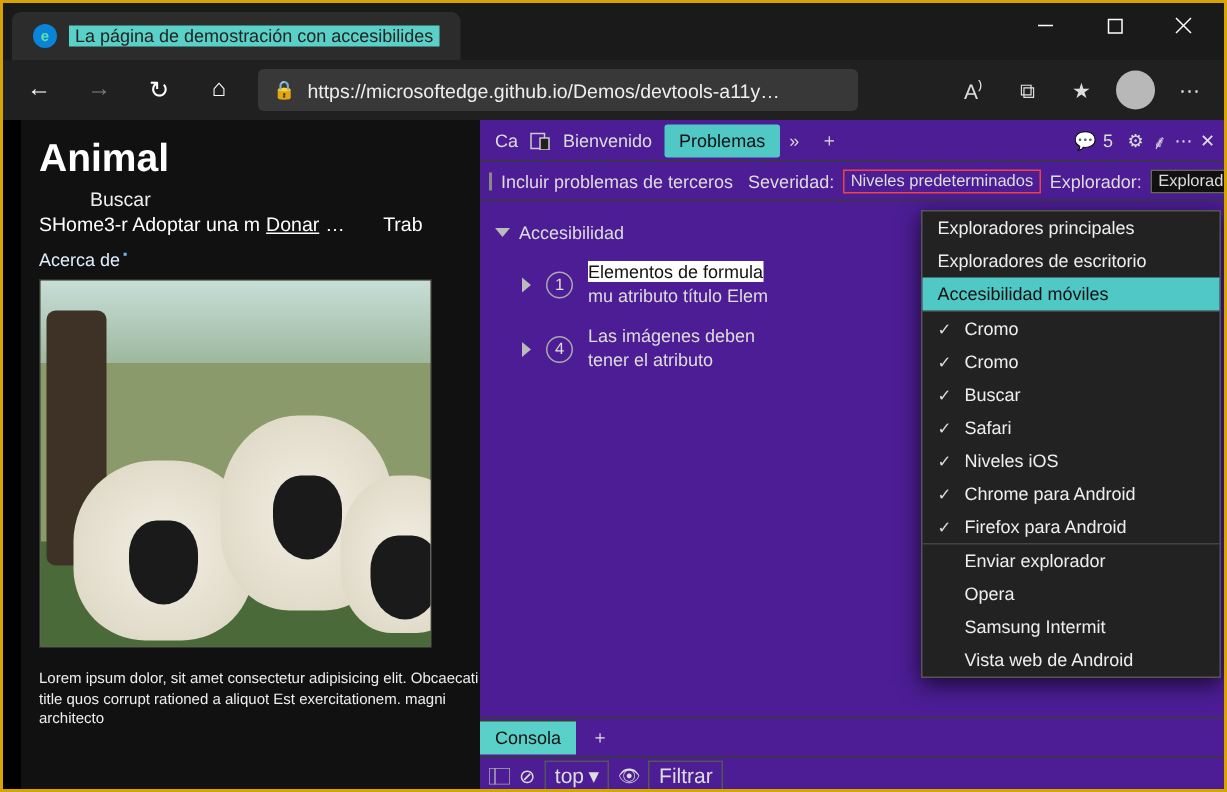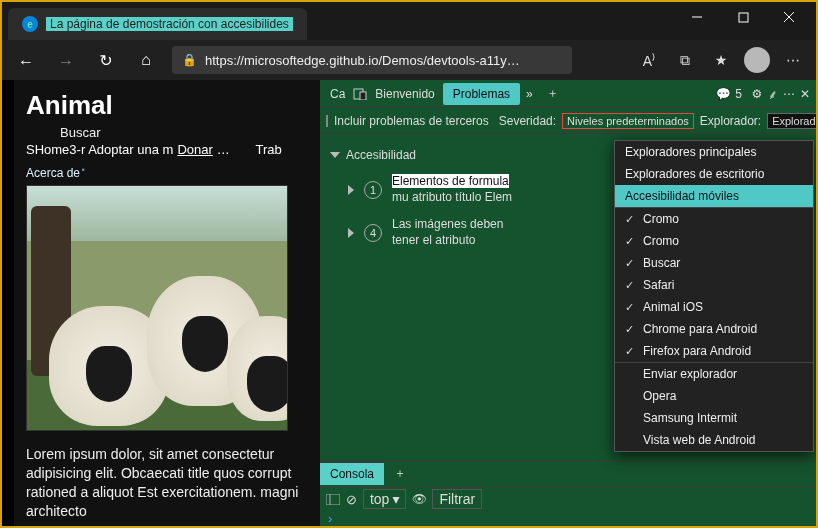--- a/index.html
+++ b/index.html
@@ -37,7 +37,7 @@
   .lorem { margin-top:14px; font-size:14px; line-height:1.35; color:#eee; }
   .scrollbar { position:absolute; right:302px; top:80px; width:14px; bottom:0; background:#1a1a1a; }
   .thumb { position:absolute; top:2px; left:2px; right:2px; height:180px; background:#767676; border-radius:2px; }
-  .devtools { position:absolute; left:318px; right:0; top:78px; bottom:0; background:#14532d; color:#ddd; font-size:12px; }
+  .devtools { position:absolute; left:318px; right:0; top:78px; bottom:0; background:#4c1d95; color:#ddd; font-size:12px; }
   .dt-top { display:flex; align-items:center; height:28px; border-bottom:1px solid #3a3a3a; padding:0 4px; gap:2px; }
   .dt-top .lbl { padding:4px 6px; }
   .dt-top .prob { background:#4fc8c6; color:#111; padding:4px 10px; border-radius:2px; }

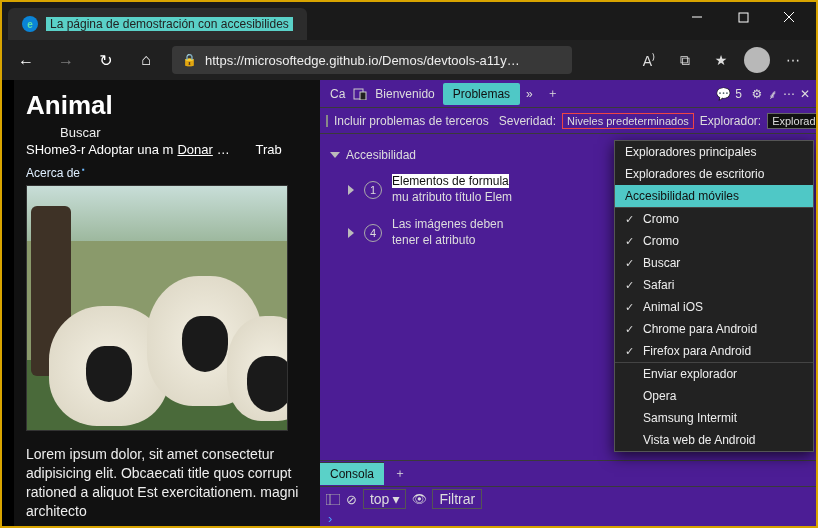--- a/index.html
+++ b/index.html
@@ -246,7 +246,7 @@
       </div>
       <div class="it">
         <span class="ck">✓</span>
-        <span>Animal iOS</span>
+        <span>Niveles iOS</span>
       </div>
       <div class="it">
         <span class="ck">✓</span>

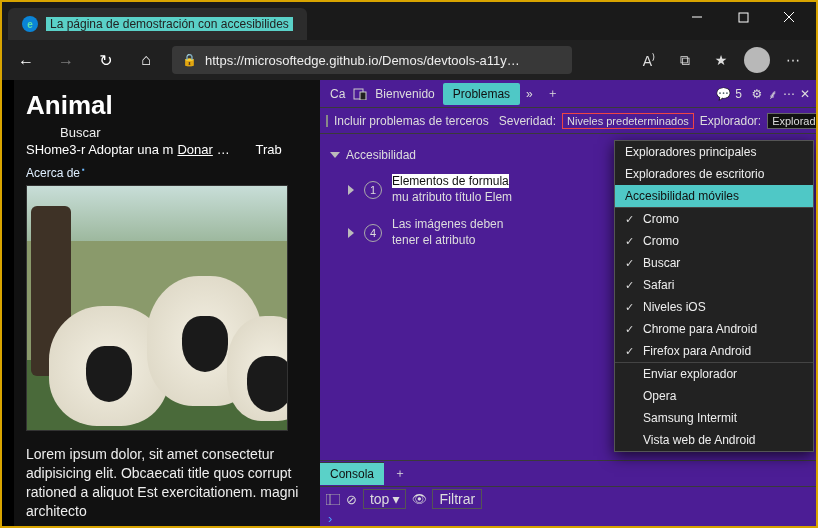--- a/index.html
+++ b/index.html
@@ -34,7 +34,7 @@
   .s2 { left:120px; top:90px; width:115px; height:130px; }
   .s3 { left:200px; top:130px; width:85px; height:105px; }
   .sface { position:absolute; width:46px; height:56px; background:#1a1a1a; border-radius:40% 40% 50% 50%; top:40px; left:50%; transform:translateX(-50%); }
-  .lorem { margin-top:14px; font-size:14px; line-height:1.35; color:#eee; }
+  .lorem { margin-top:14px; font-size:10px; line-height:1.35; color:#eee; }
   .scrollbar { position:absolute; right:302px; top:80px; width:14px; bottom:0; background:#1a1a1a; }
   .thumb { position:absolute; top:2px; left:2px; right:2px; height:180px; background:#767676; border-radius:2px; }
   .devtools { position:absolute; left:318px; right:0; top:78px; bottom:0; background:#4c1d95; color:#ddd; font-size:12px; }

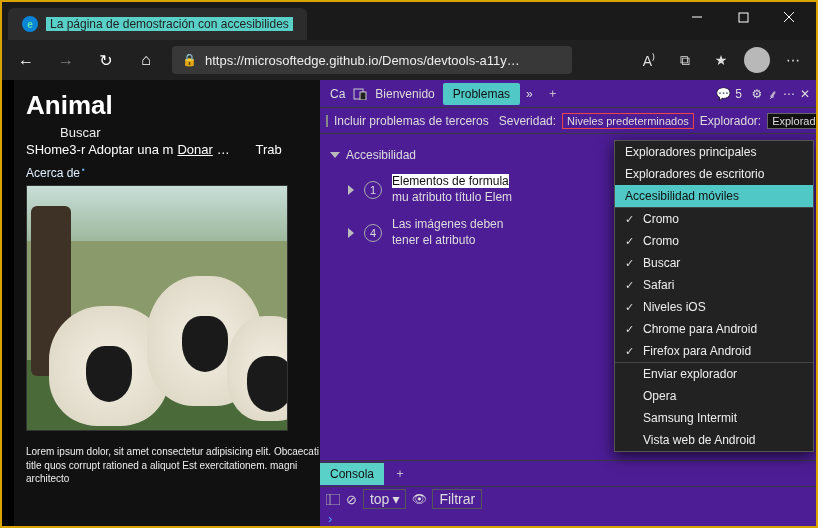--- a/index.html
+++ b/index.html
@@ -57,7 +57,7 @@
   .count { width:18px; height:18px; border:1px solid #aaa; border-radius:50%; display:flex; align-items:center; justify-content:center; font-size:11px; }
   .issue-txt { font-size:12px; line-height:1.3; width:140px; overflow:hidden; }
   .issue-txt .hl { background:#fff; color:#111; }
-  .drawer { position:absolute; bottom:0; left:0; right:0; height:66px; border-top:1px solid #3a3a3a; }
+  .drawer { position:absolute; bottom:0; left:0; right:0; height:48px; border-top:1px solid #3a3a3a; }
   .drawer-tabs { display:flex; align-items:center; height:26px; border-bottom:1px solid #3a3a3a; }
   .drawer-tabs .con { background:#5ad1c8; color:#111; padding:4px 10px; border-top:1px solid #3a3a3a; }
   .drawer-tabs .plus { padding:4px 10px; }

